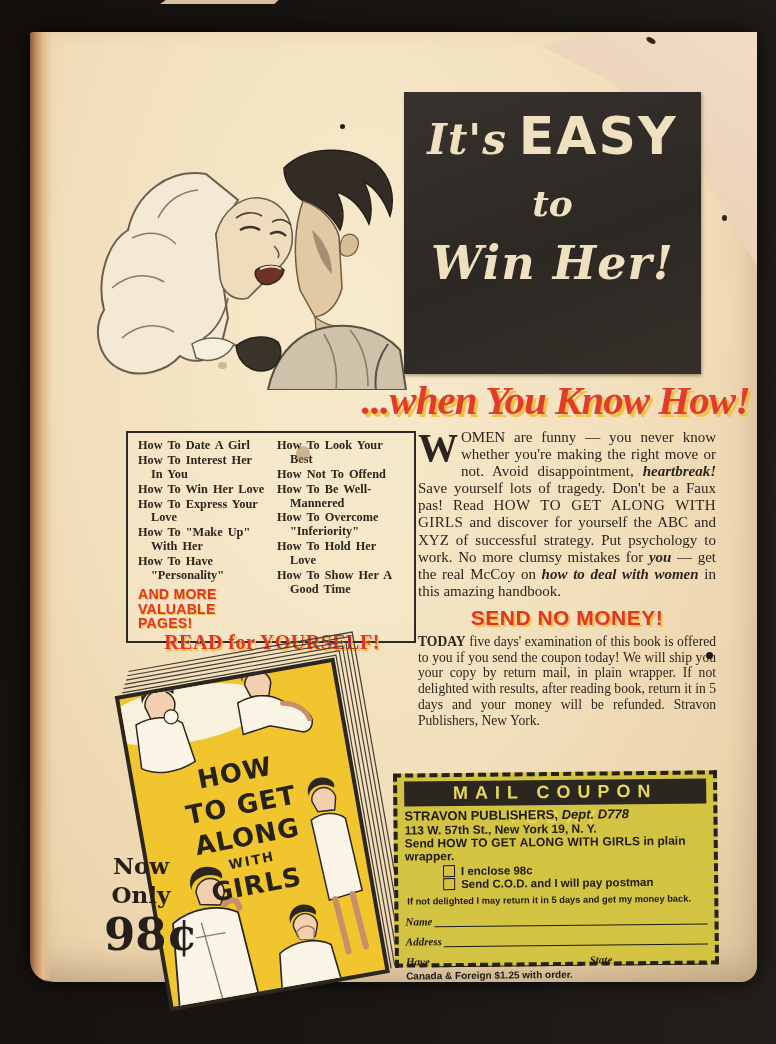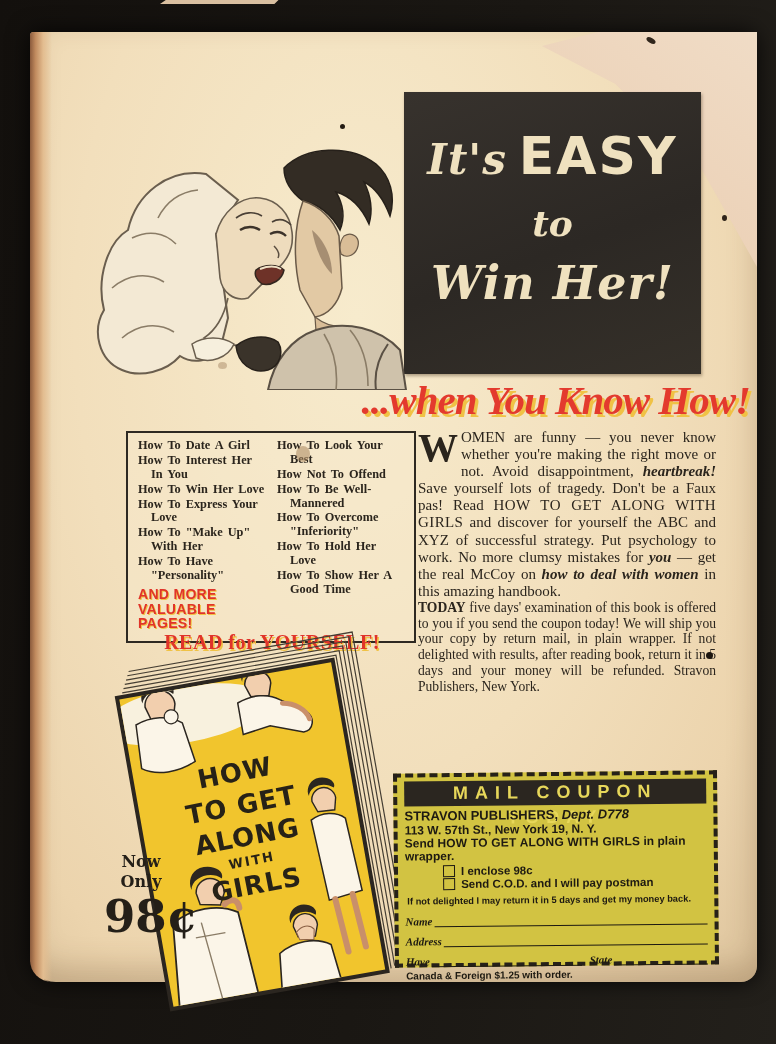--- a/index.html
+++ b/index.html
@@ -25,7 +25,7 @@
   #black-banner{position:absolute;left:374px;top:60px;width:297px;height:282px;
     background:linear-gradient(160deg,#37322d 0%,#2c2824 55%,#353029 100%);
     color:#efe1bf;text-align:center;box-shadow:1px 2px 3px rgba(60,40,20,.4);}
-  .banner-line1{margin-top:34px;}
+  .banner-line1{margin-top:14px;}
   .banner-its{font:italic bold 42px "DejaVu Serif",serif;letter-spacing:1px;}
   .banner-easy{font:bold 52px "DejaVu Sans",sans-serif;letter-spacing:2px;margin-left:8px;}
   .banner-to{font:italic bold 36px "DejaVu Serif",serif;margin-top:16px;}

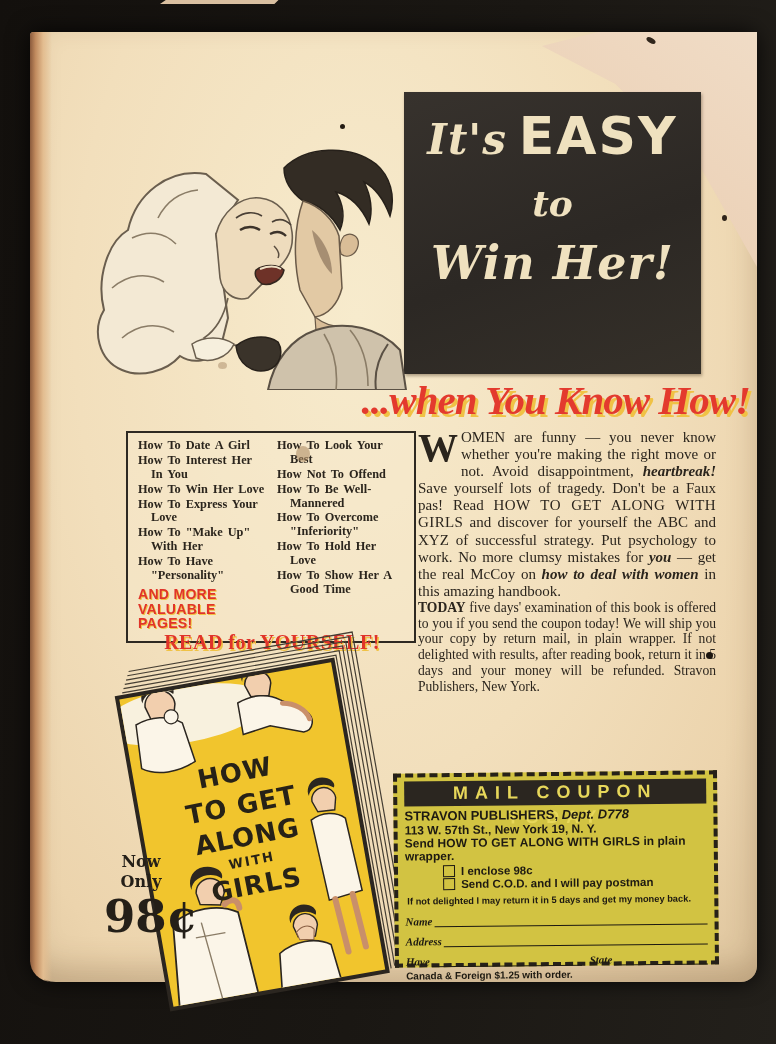--- a/index.html
+++ b/index.html
@@ -170,6 +170,7 @@
 
     <div id="body-col">
       <div class="para" id="para1"><span id="dropcap">W</span><span><span>OMEN are funny — you never know whether you're making the right move or not. Avoid disappointment, </span><span class="seg-italic">heartbreak!</span><span> Save yourself lots of tragedy. Don't be a Faux pas! Read </span><span class="seg-caps">HOW TO GET ALONG WITH GIRLS</span><span> and discover for yourself the ABC and XYZ of successful strategy. Put psychology to work. No more clumsy mistakes for </span><span class="seg-italic">you</span><span> — get the real McCoy on </span><span class="seg-italic">how to deal with women</span><span> in this amazing handbook.</span></span></div>
+      <div id="send-header">SEND NO MONEY!</div>
       <div class="para" id="para2"><span class="seg-bold">TODAY</span><span> five days' examination of this book is offered to you if you send the coupon today! We will ship you your copy by return mail, in plain wrapper. If not delighted with results, after reading book, return it in 5 days and your money will be refunded. Stravon Publishers, New York.</span></div>
     </div>
 

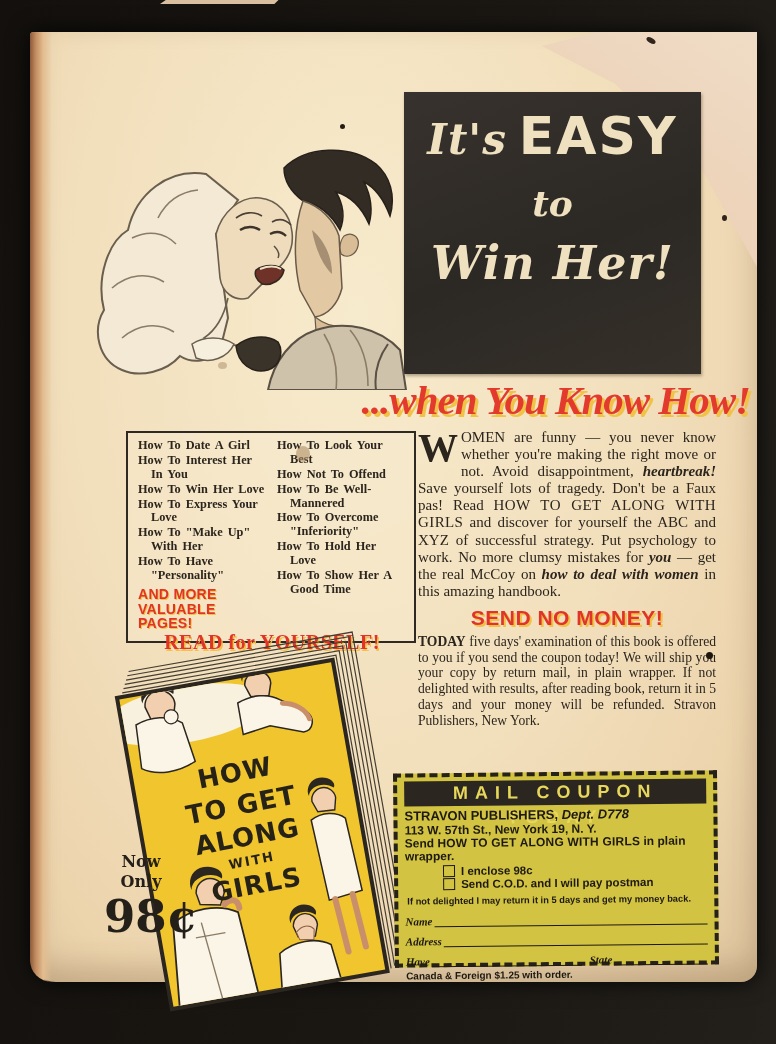--- a/index.html
+++ b/index.html
@@ -88,7 +88,7 @@
   
   #price{position:absolute;left:74px;top:820px;width:74px;text-align:center;
     color:#241f18;font-family:"DejaVu Serif",serif;font-weight:bold;}
-  .price-word{font-size:16px;line-height:1.25;}
+  .price-word{font-size:23px;line-height:1.25;}
   .price-amount{font-size:45px;line-height:1.1;}
 </style>
 </head>

